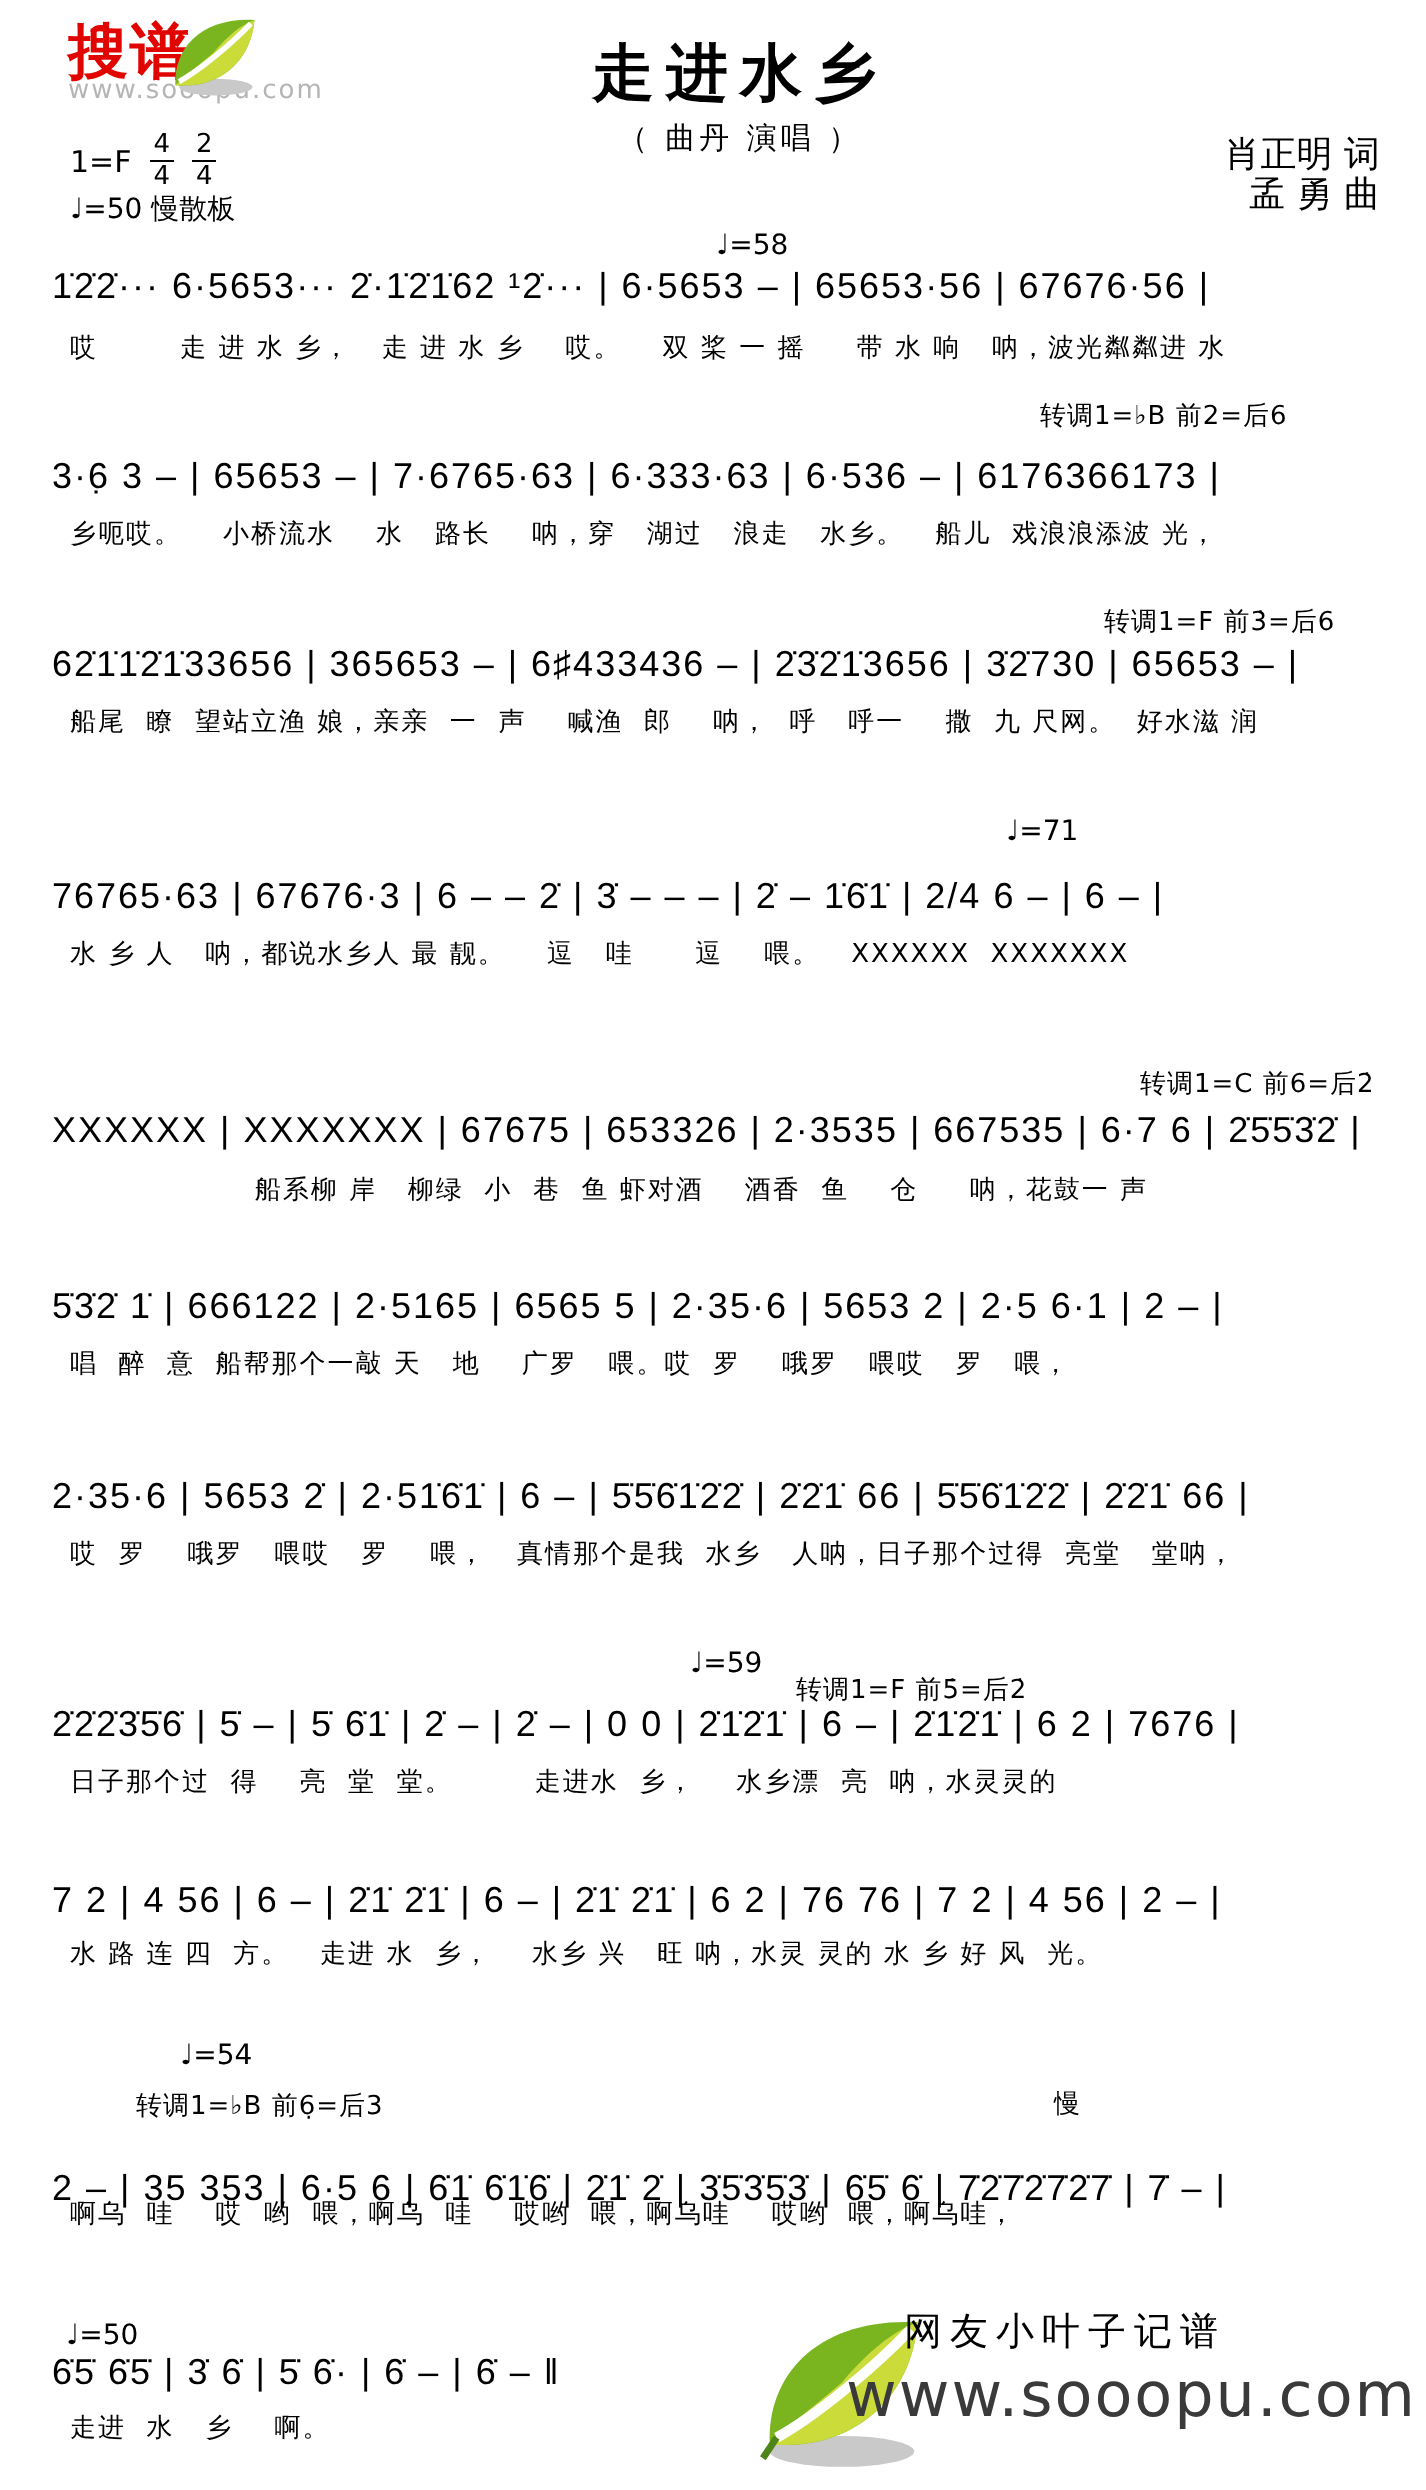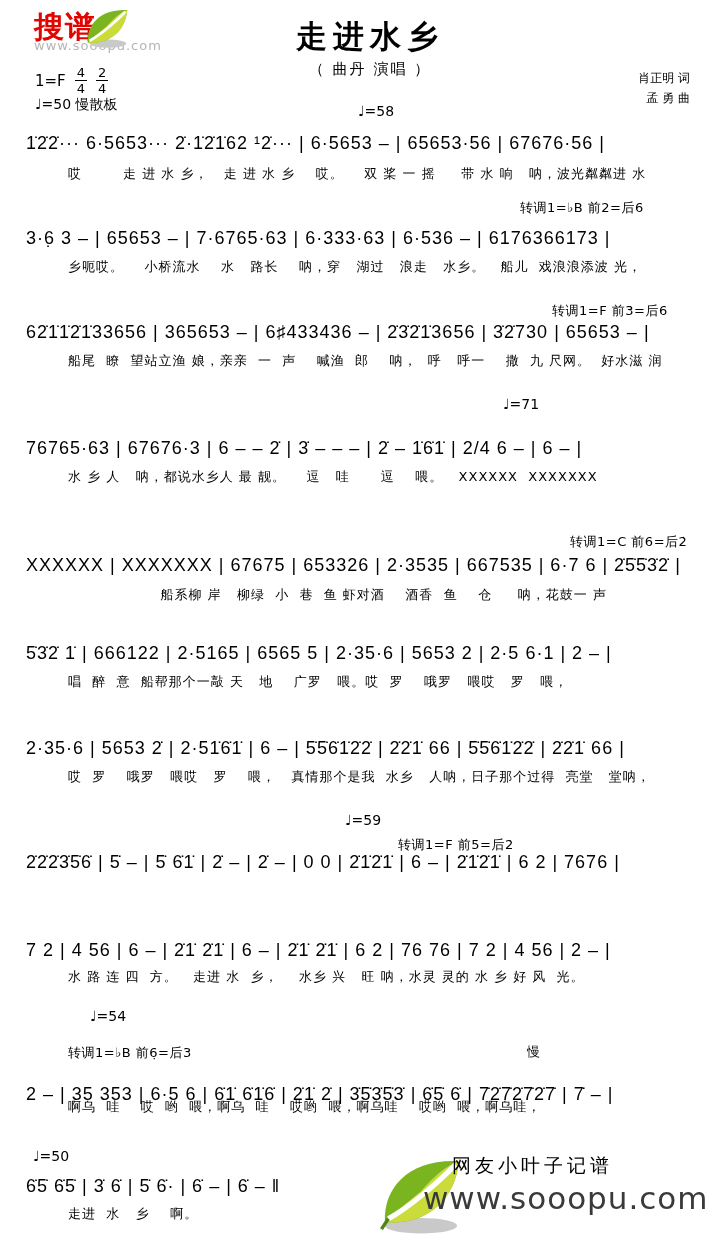--- a/index.html
+++ b/index.html
@@ -15,7 +15,7 @@
 
   .title{left:256px;top:16px;width:228px;text-align:center;font-size:31px;font-weight:bold;letter-spacing:6px;}
   .subtitle{left:256px;top:60px;width:228px;text-align:center;font-size:15px;letter-spacing:2px;}
-  .credits{left:600px;top:68px;width:90px;text-align:right;font-size:12px;line-height:20px;}
+  .credits{left:600px;top:68px;width:90px;text-align:right;font-size:18px;line-height:20px;}
 
   .keysig{left:35px;top:66px;font-size:15px;display:flex;align-items:center;gap:9px;}
   .frac{display:inline-flex;flex-direction:column;align-items:center;font-size:13px;line-height:13px;}

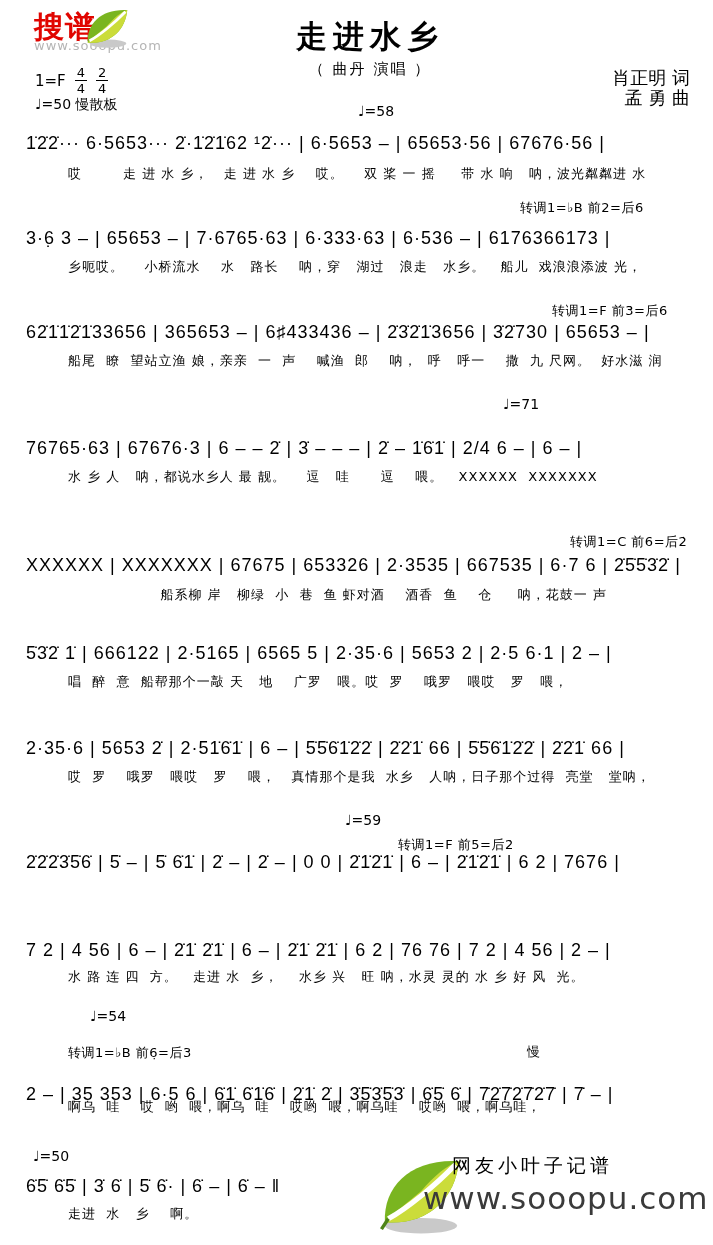--- a/index.html
+++ b/index.html
@@ -23,7 +23,7 @@
   .frac .den{padding-top:1px;}
   .tempo0{left:35px;top:96px;font-size:14px;}
 
-  .tempo{font-size:14px;}
+  .tempo{font-size:14px;margin-top:12px;}
   .modulation{font-size:13px;letter-spacing:0.5px;}
   .slow{font-size:13px;}
 

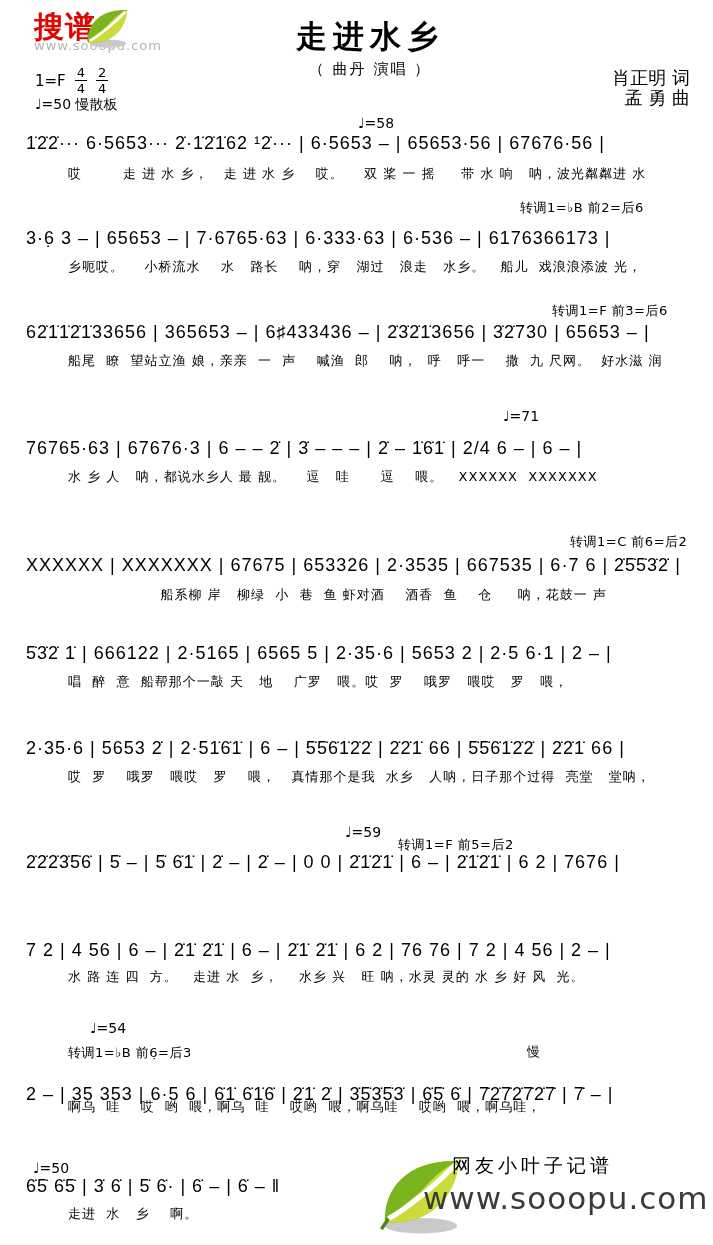--- a/index.html
+++ b/index.html
@@ -29,7 +29,7 @@
 
   .notes{font-size:18px;letter-spacing:1px;white-space:pre;left:26px;
          font-family:Liberation Sans, sans-serif;}
-  .lyrics{font-size:13px;white-space:pre;left:35px;letter-spacing:1px;margin-left:33px;}
+  .lyrics{font-size:13px;white-space:pre;left:35px;letter-spacing:1px;}
 
   
   .f-credit{left:452px;top:1153px;font-size:19px;letter-spacing:4px;}

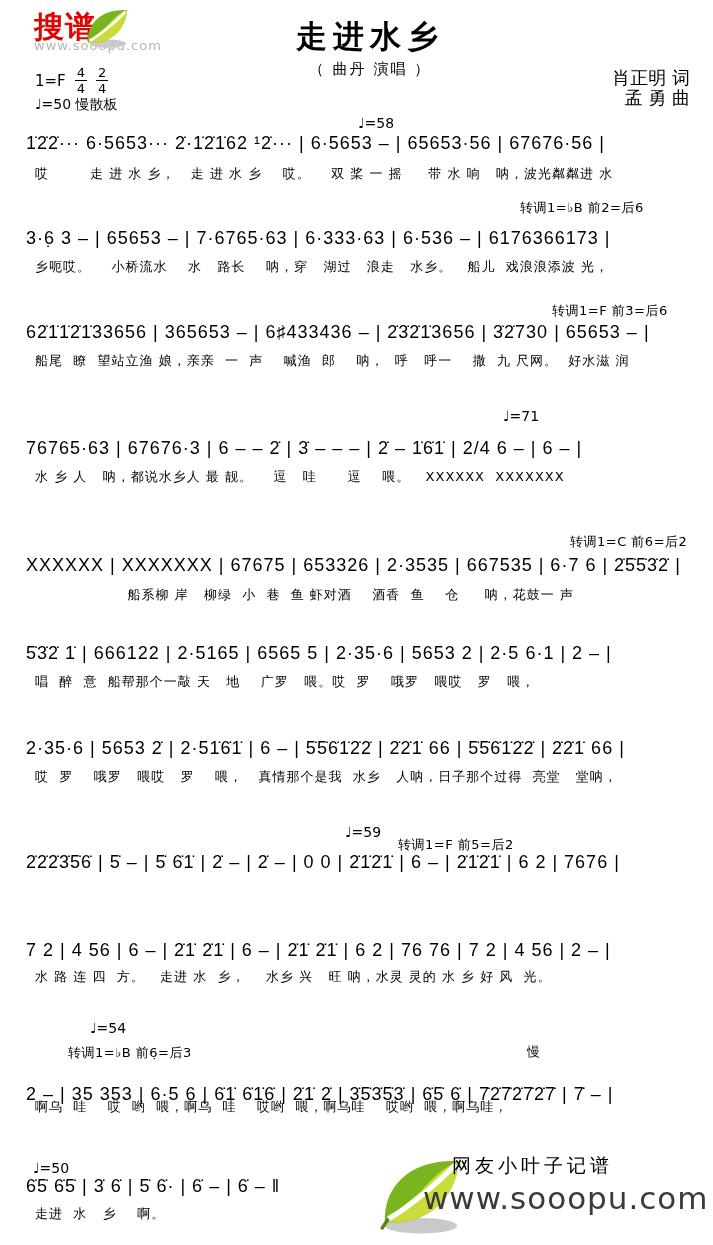--- a/index.html
+++ b/index.html
@@ -113,6 +113,7 @@
   <div class="abs lyrics" style="top:768px;">哎  罗    哦罗   喂哎   罗    喂，   真情那个是我  水乡   人呐，日子那个过得  亮堂   堂呐，</div>
 
   <div class="abs notes" style="top:852px;">2̇2̇2̇3̇5̇6̇ | 5̇ – | 5̇ 6̇1̇ | 2̇ – | 2̇ – | 0 0 | 2̇1̇2̇1̇ | 6 – | 2̇1̇2̇1̇ | 6 2 | 7676 |</div>
+  <div class="abs lyrics" style="top:882px;">日子那个过  得    亮  堂  堂。        走进水  乡，    水乡漂  亮  呐，水灵灵的</div>
 
   <div class="abs notes" style="top:940px;">7 2 | 4 56 | 6 – | 2̇1̇ 2̇1̇ | 6 – | 2̇1̇ 2̇1̇ | 6 2 | 76 76 | 7 2 | 4 56 | 2 – |</div>
   <div class="abs lyrics" style="top:968px;">水 路 连 四  方。   走进 水  乡，    水乡 兴   旺 呐，水灵 灵的 水 乡 好 风  光。</div>

